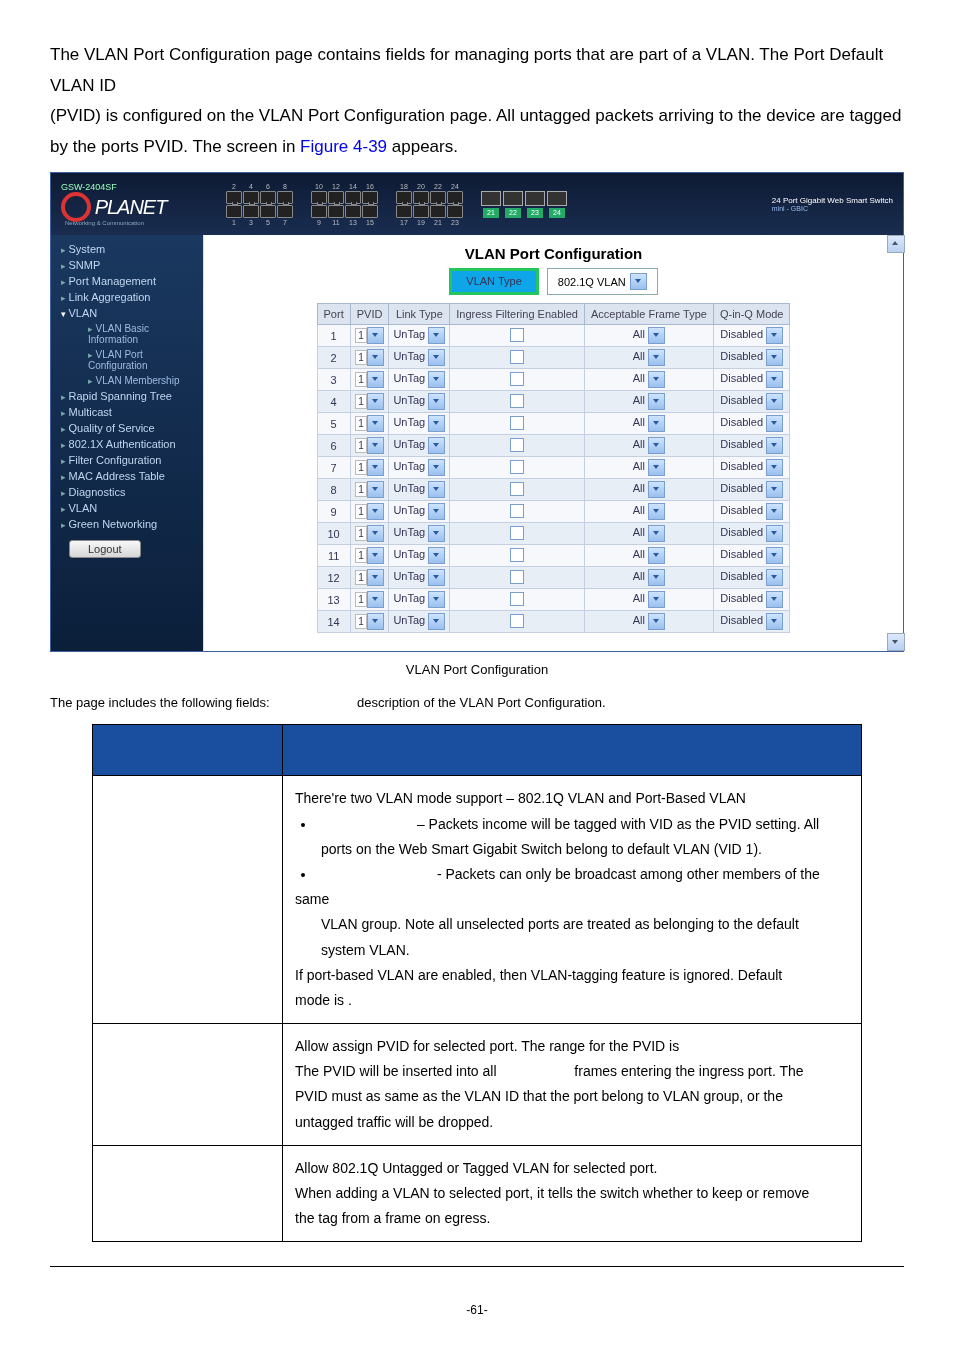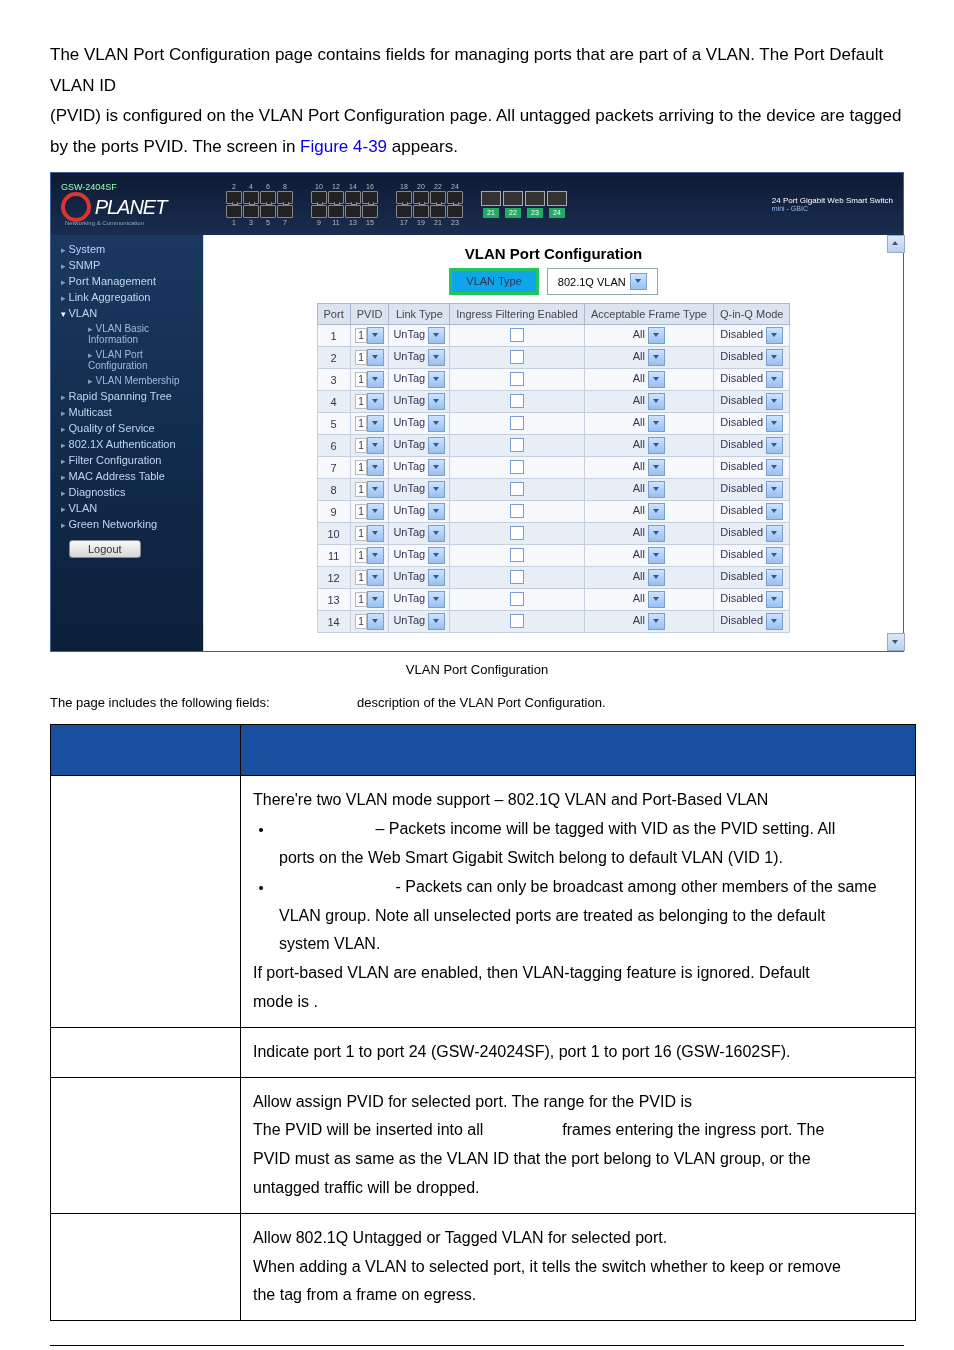--- a/index.html
+++ b/index.html
@@ -54,7 +54,7 @@
   .scroll-dn::after{content:"";position:absolute;top:6px;left:4px;border-left:3px solid transparent;border-right:3px solid transparent;border-top:4px solid #456;}
   .caption { text-align:center; font-size:13px; margin:10px 0 18px 0;}
   .desc-line { font-size:13px; margin-bottom:14px;}
-  table.desc { width:866px; border-collapse:collapse; margin:0 auto; font-size:16px;}
+  table.desc { width:770px; border-collapse:collapse; margin:0 auto; font-size:14px;}
   table.desc thead td { background:#1a4fa0; height:30px;}
   table.desc td { border:1px solid #000; padding:10px 12px; vertical-align:top; line-height:1.8;}
   table.desc td.obj { width:165px;}

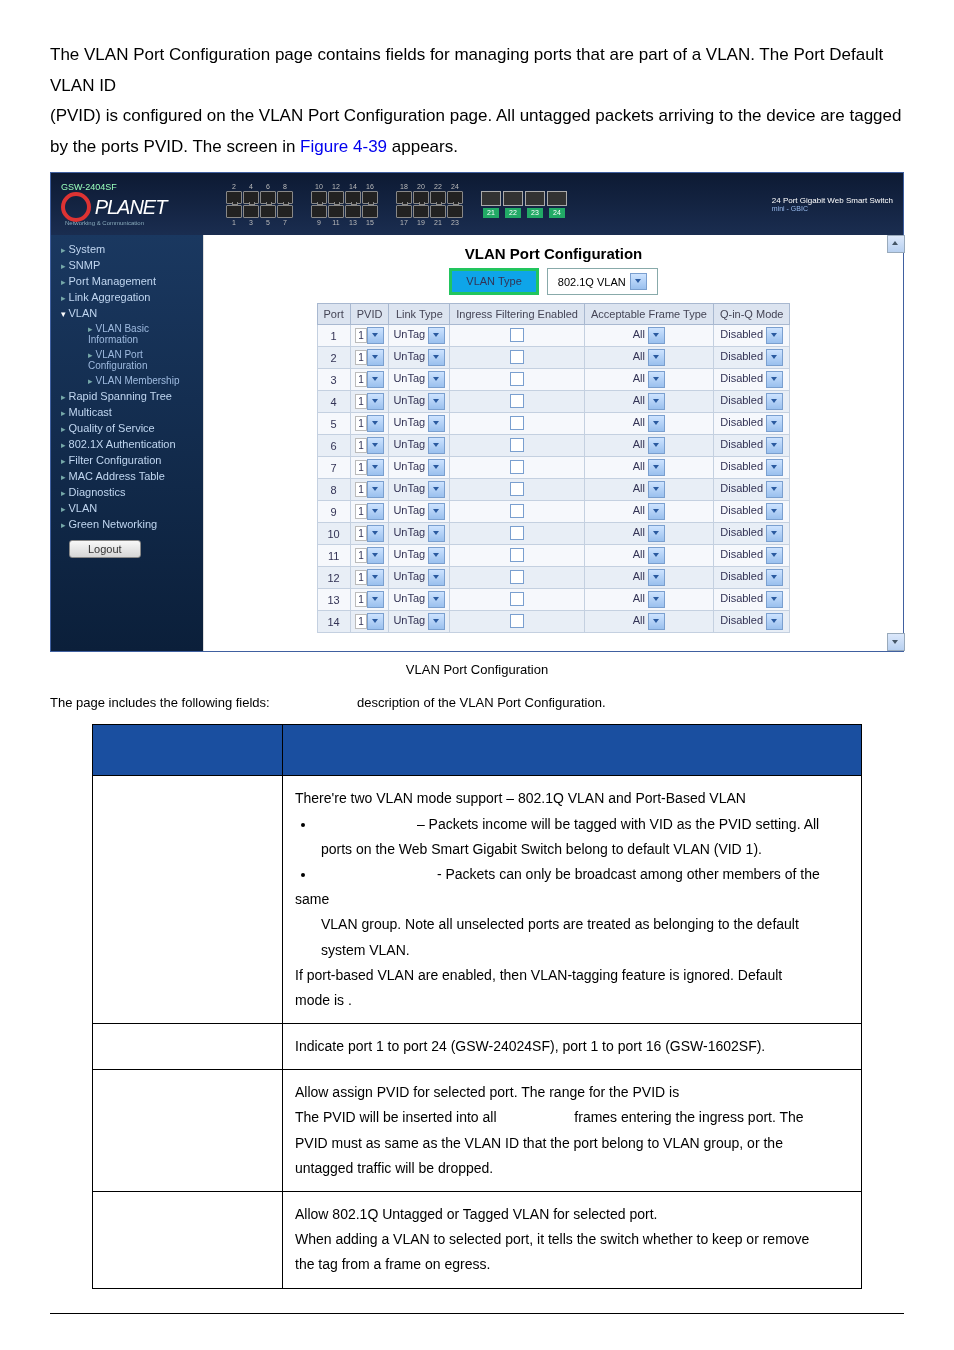--- a/index.html
+++ b/index.html
@@ -383,10 +383,6 @@
     </tr>
     <tr>
       <td class="obj"></td>
-      <td>Indicate port 1 to port 24 (GSW-24024SF), port 1 to port 16 (GSW-1602SF).</td>
-    </tr>
-    <tr>
-      <td class="obj"></td>
       <td>
         <div>Allow assign PVID for selected port. The range for the PVID is</div>
         <div><span>The PVID will be inserted into all </span><span style="display:inline-block;width:70px"></span><span> frames entering the ingress port. The</span></div>

